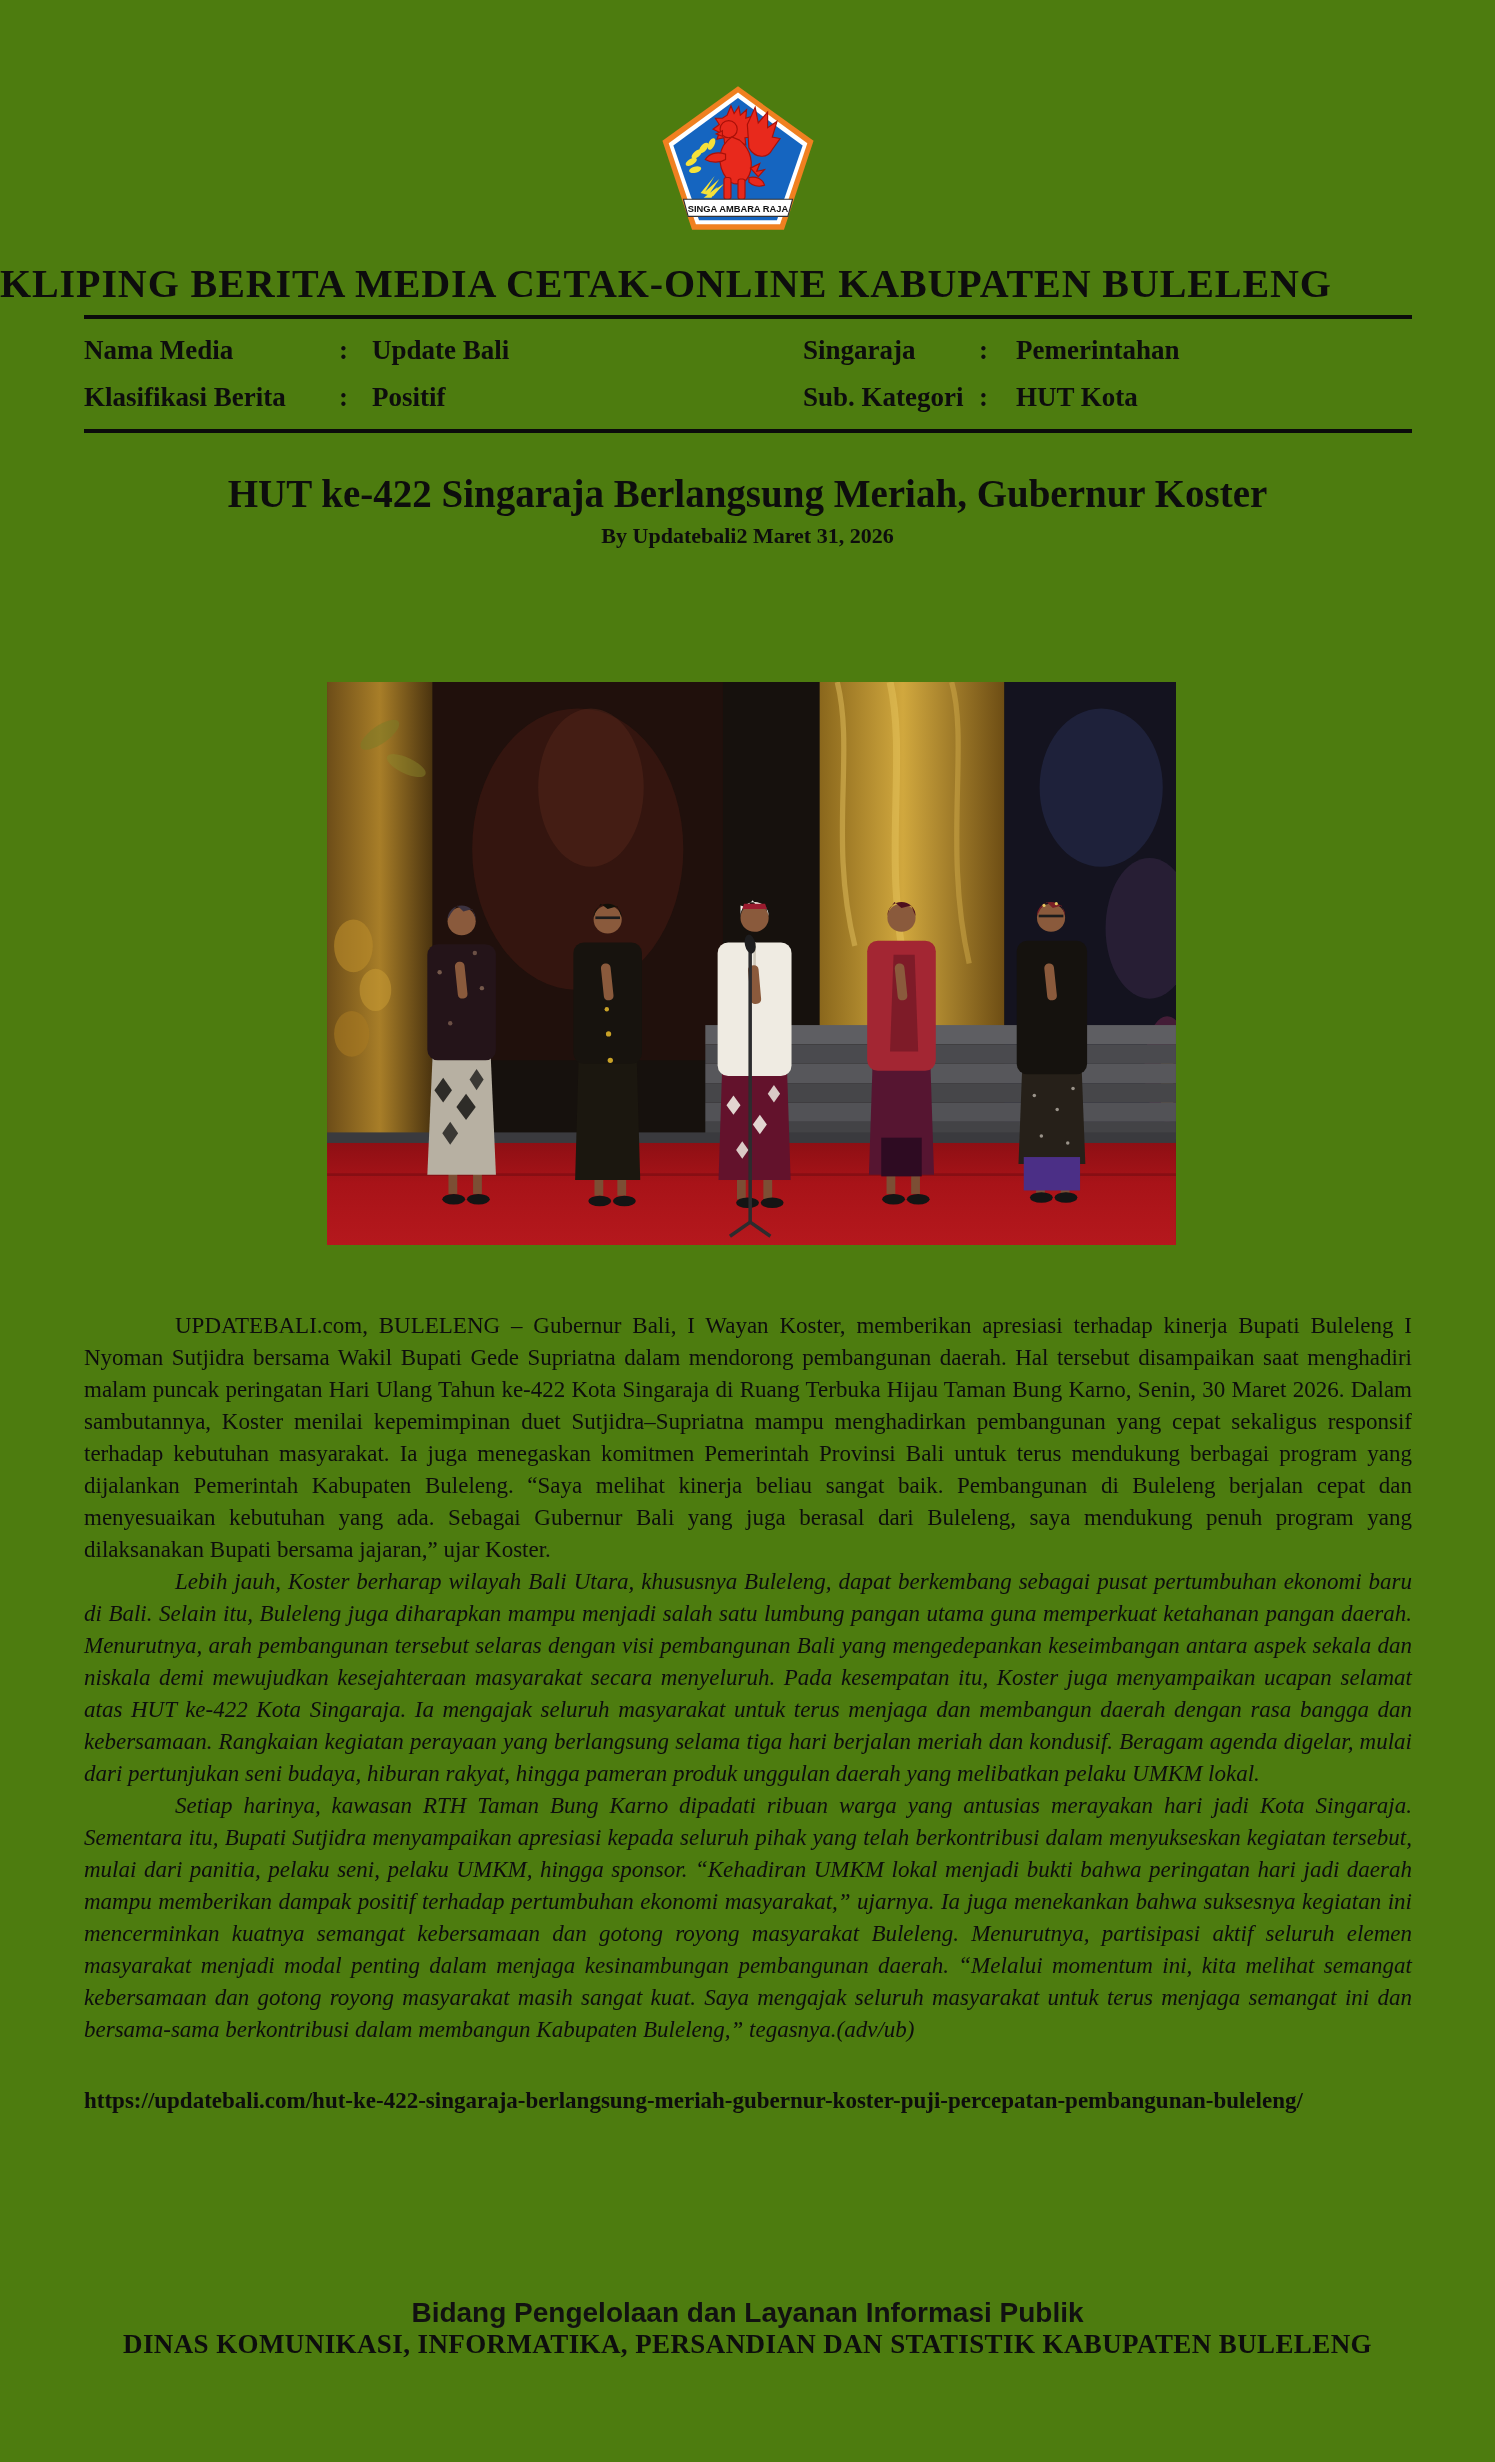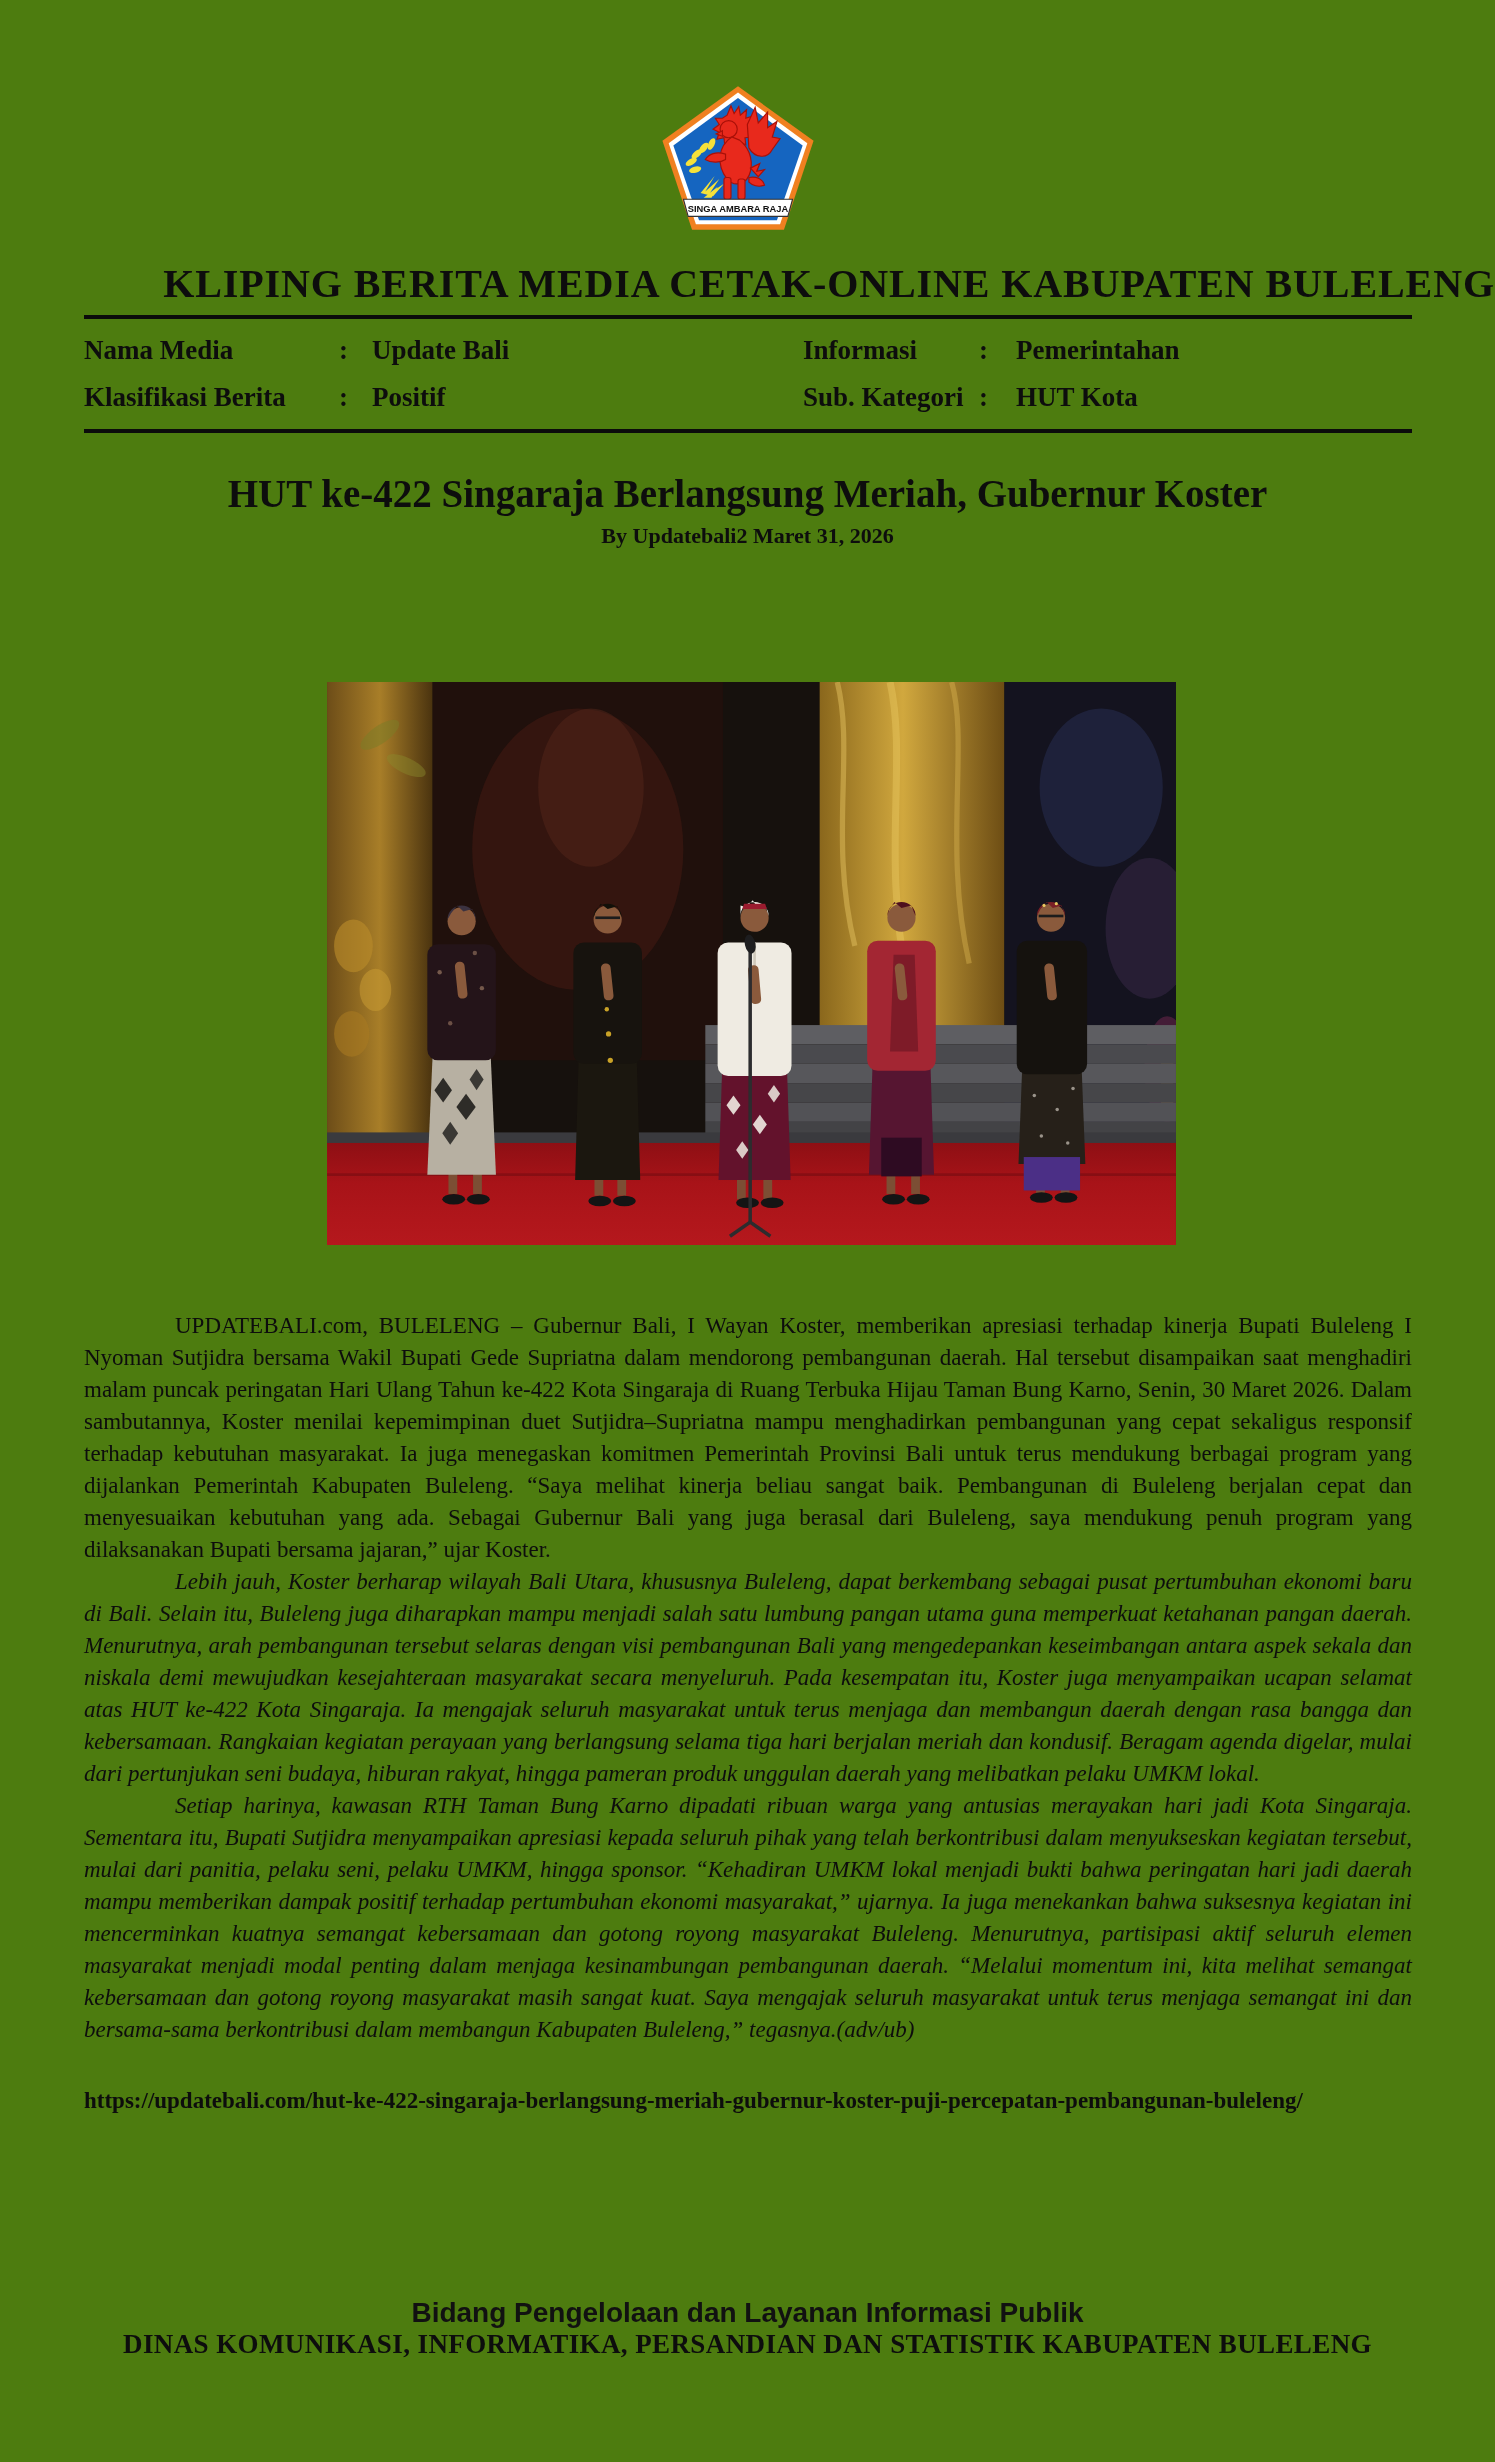--- a/index.html
+++ b/index.html
@@ -11,7 +11,7 @@
   .logo{position:absolute;left:658px;top:84px;width:160px;height:148px;}
   
   .header-title{
-    position:absolute;top:260px;left:0;width:100%;text-align:right;
+    position:absolute;top:260px;left:0;width:100%;text-align:left;
     font-size:40px;font-weight:bold;letter-spacing:0.9px;white-space:nowrap;
   }
   .rule{position:absolute;left:84px;width:1328px;height:4.4px;background:#0b0b0b;}

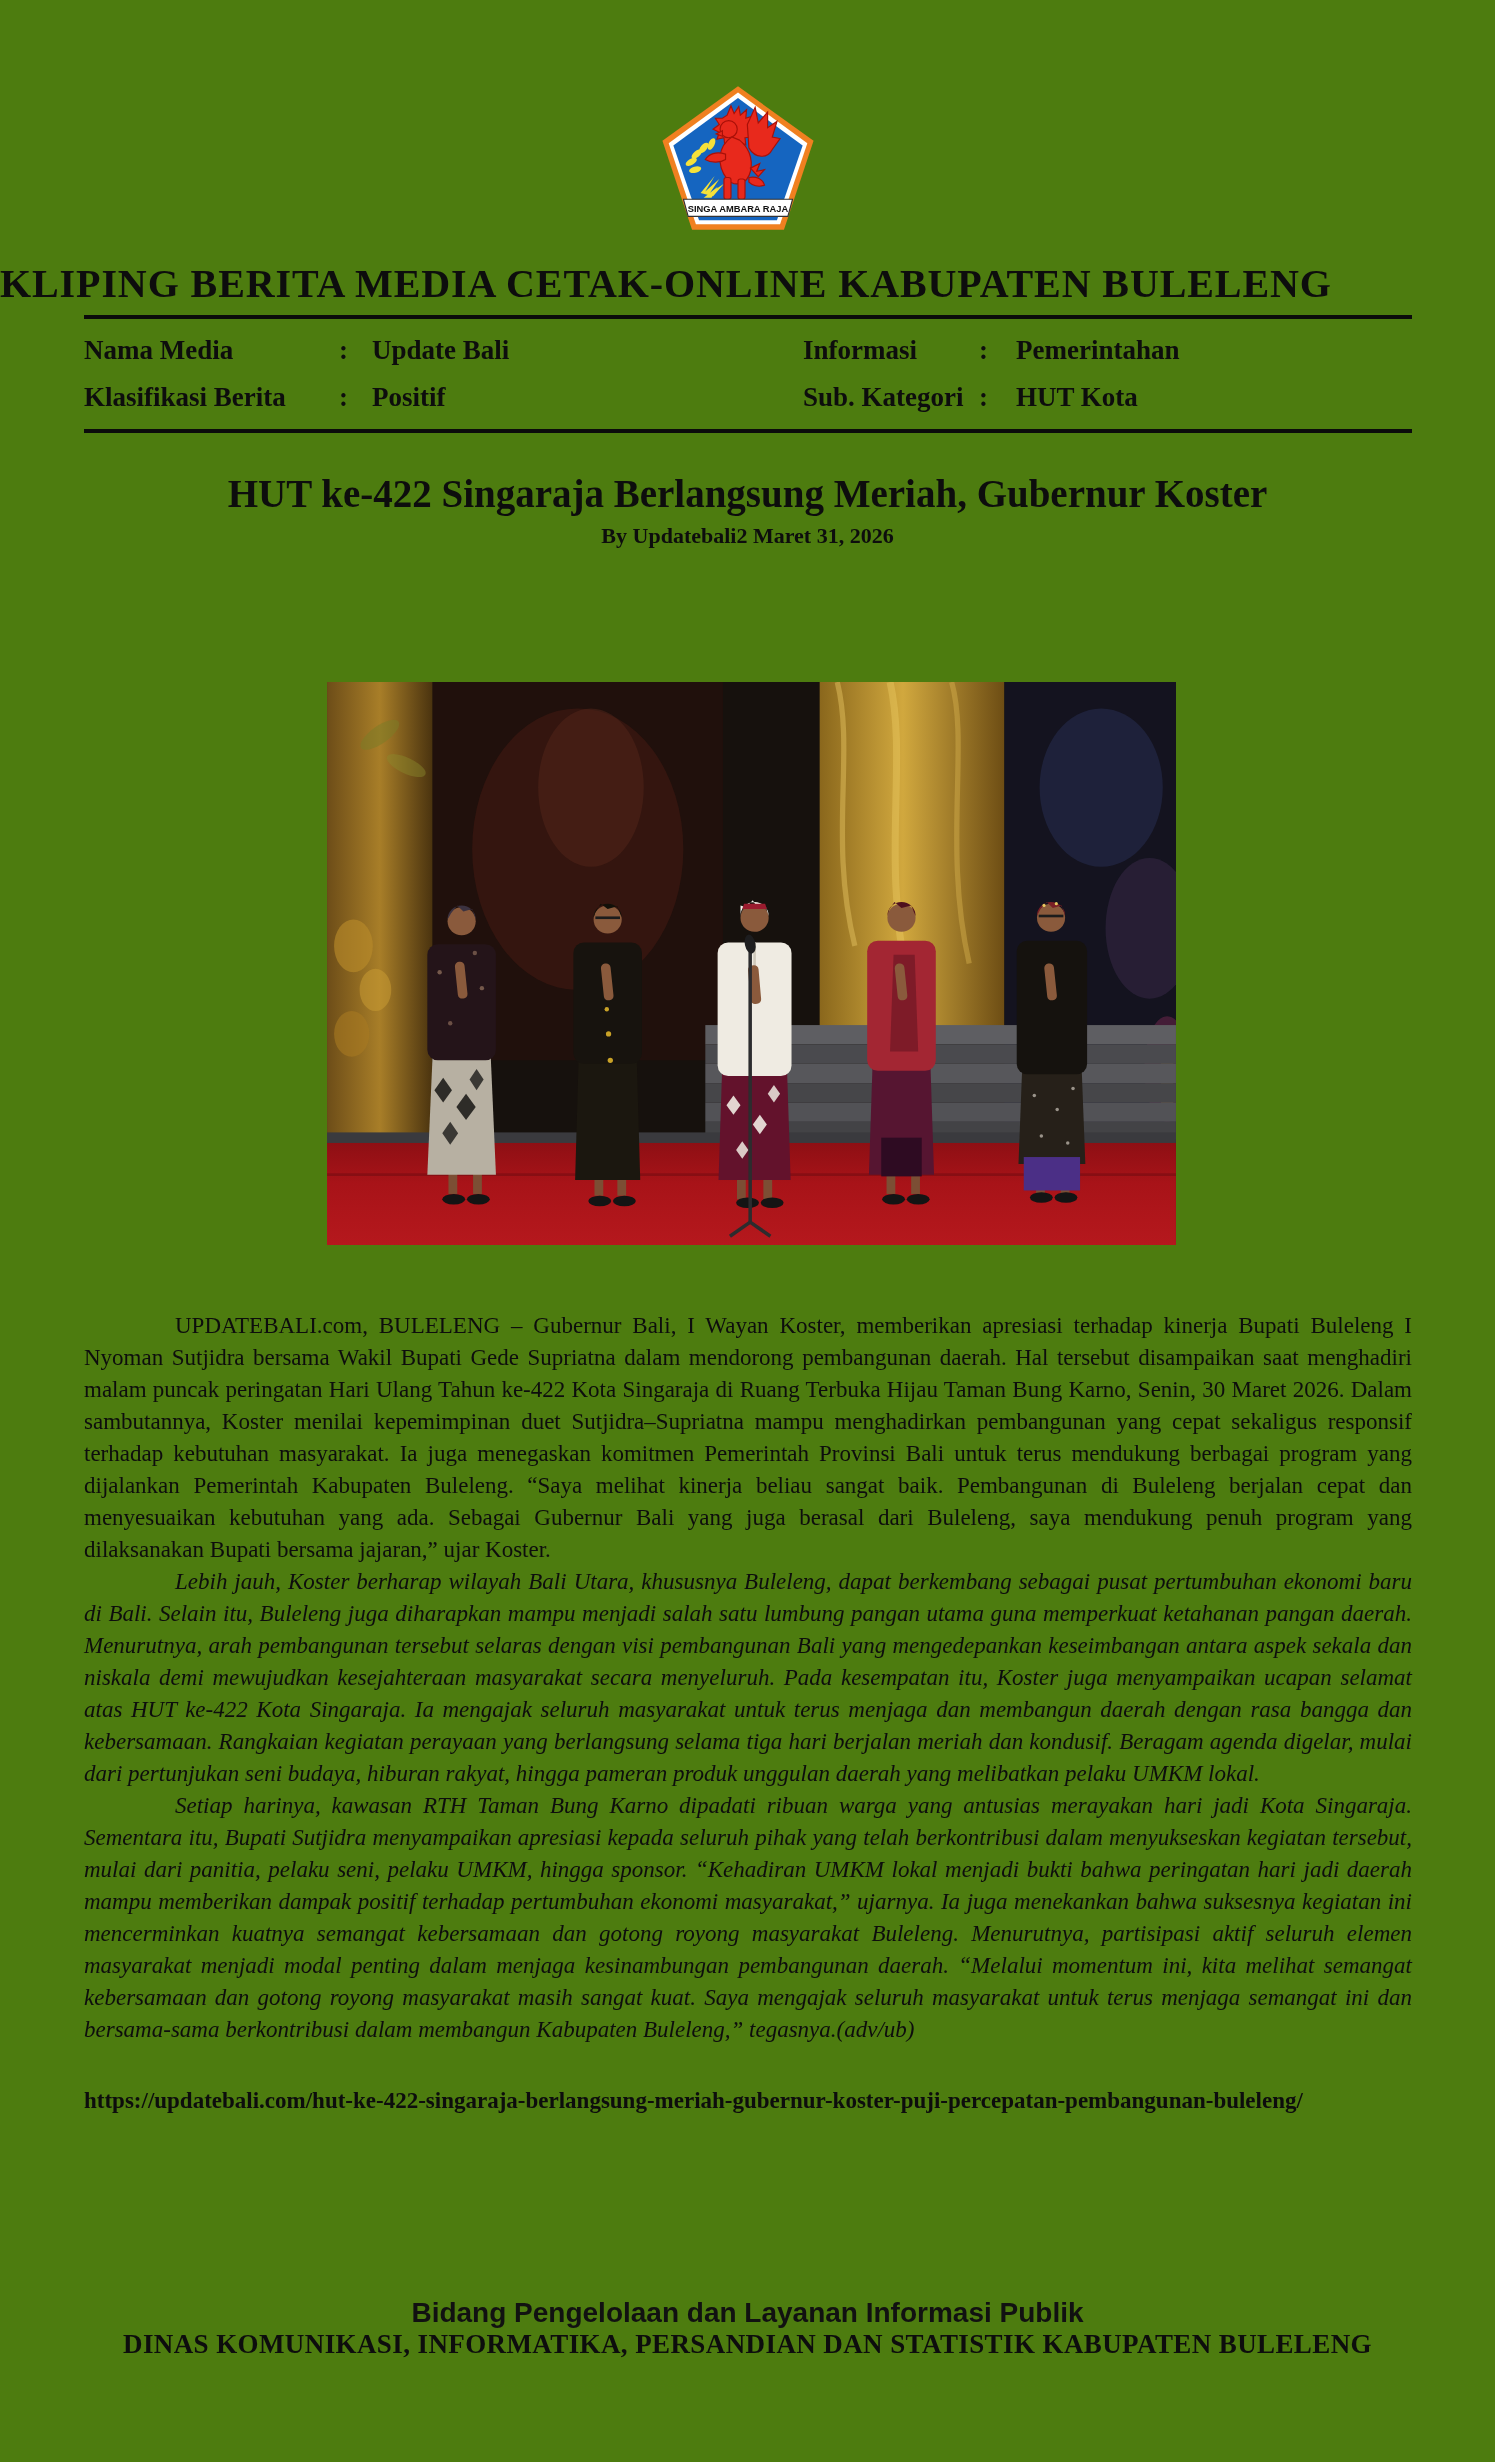--- a/index.html
+++ b/index.html
@@ -95,7 +95,7 @@
     <div class="label">Nama Media</div>
     <div class="colon">:</div>
     <div class="value">Update Bali</div>
-    <div class="label">Informasi</div>
+    <div class="label">Singaraja</div>
     <div class="colon">:</div>
     <div class="value">Pemerintahan</div>
     <div class="label">Klasifikasi Berita</div>

